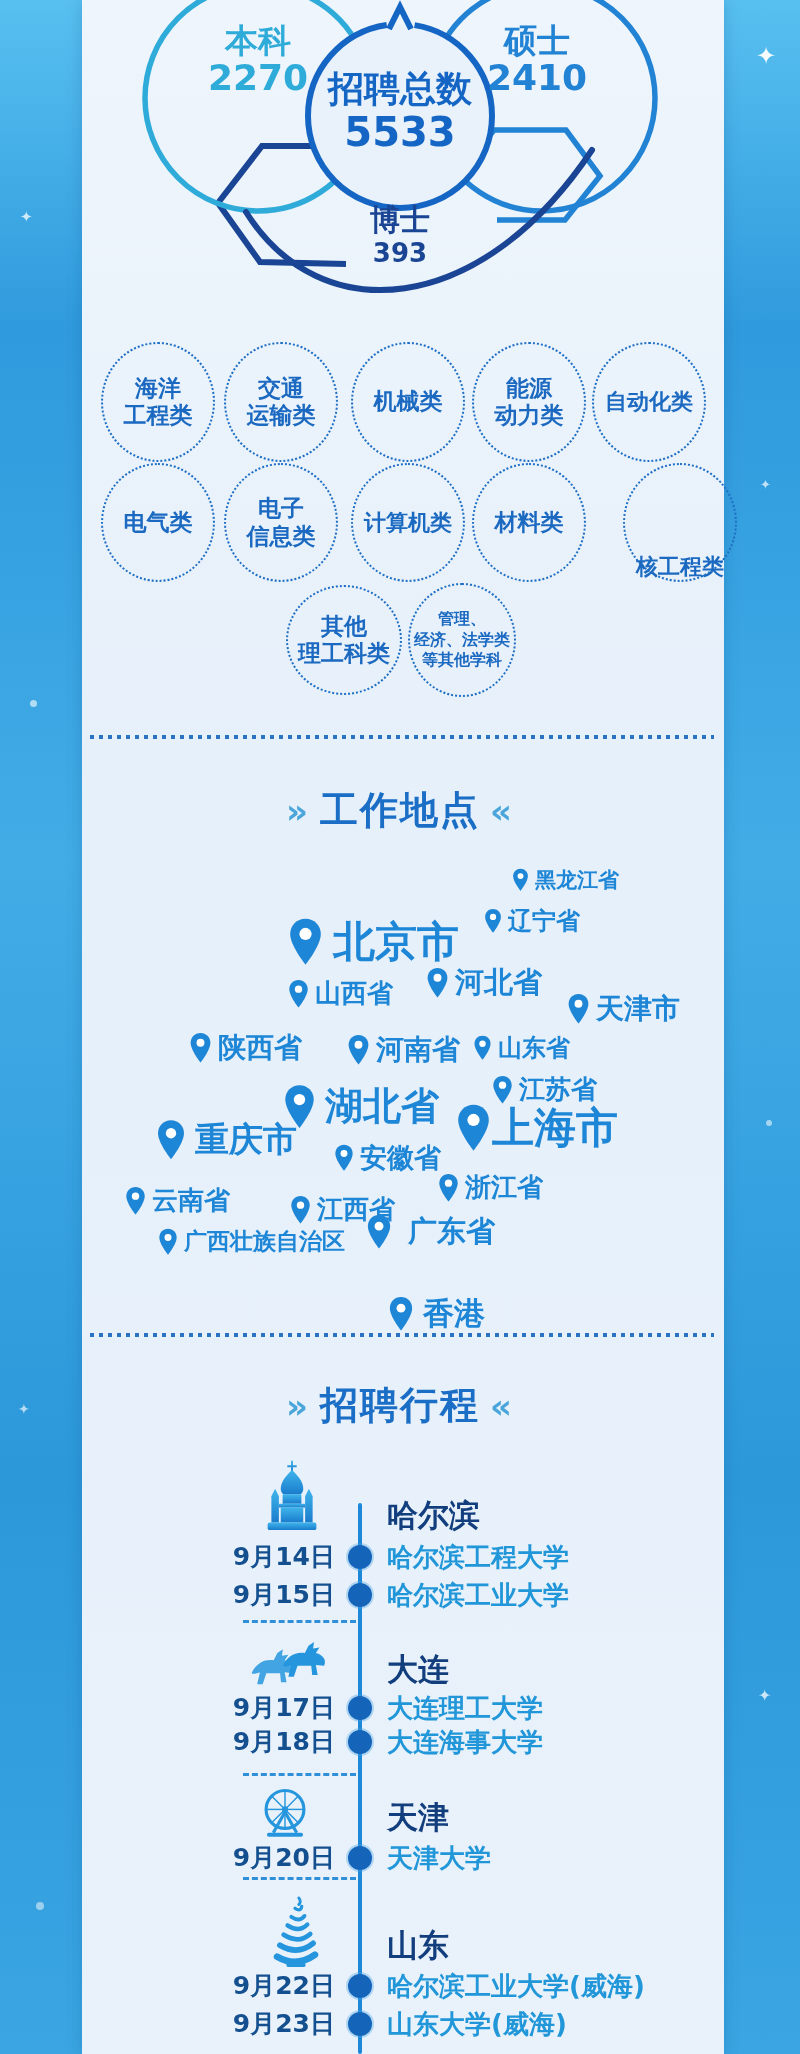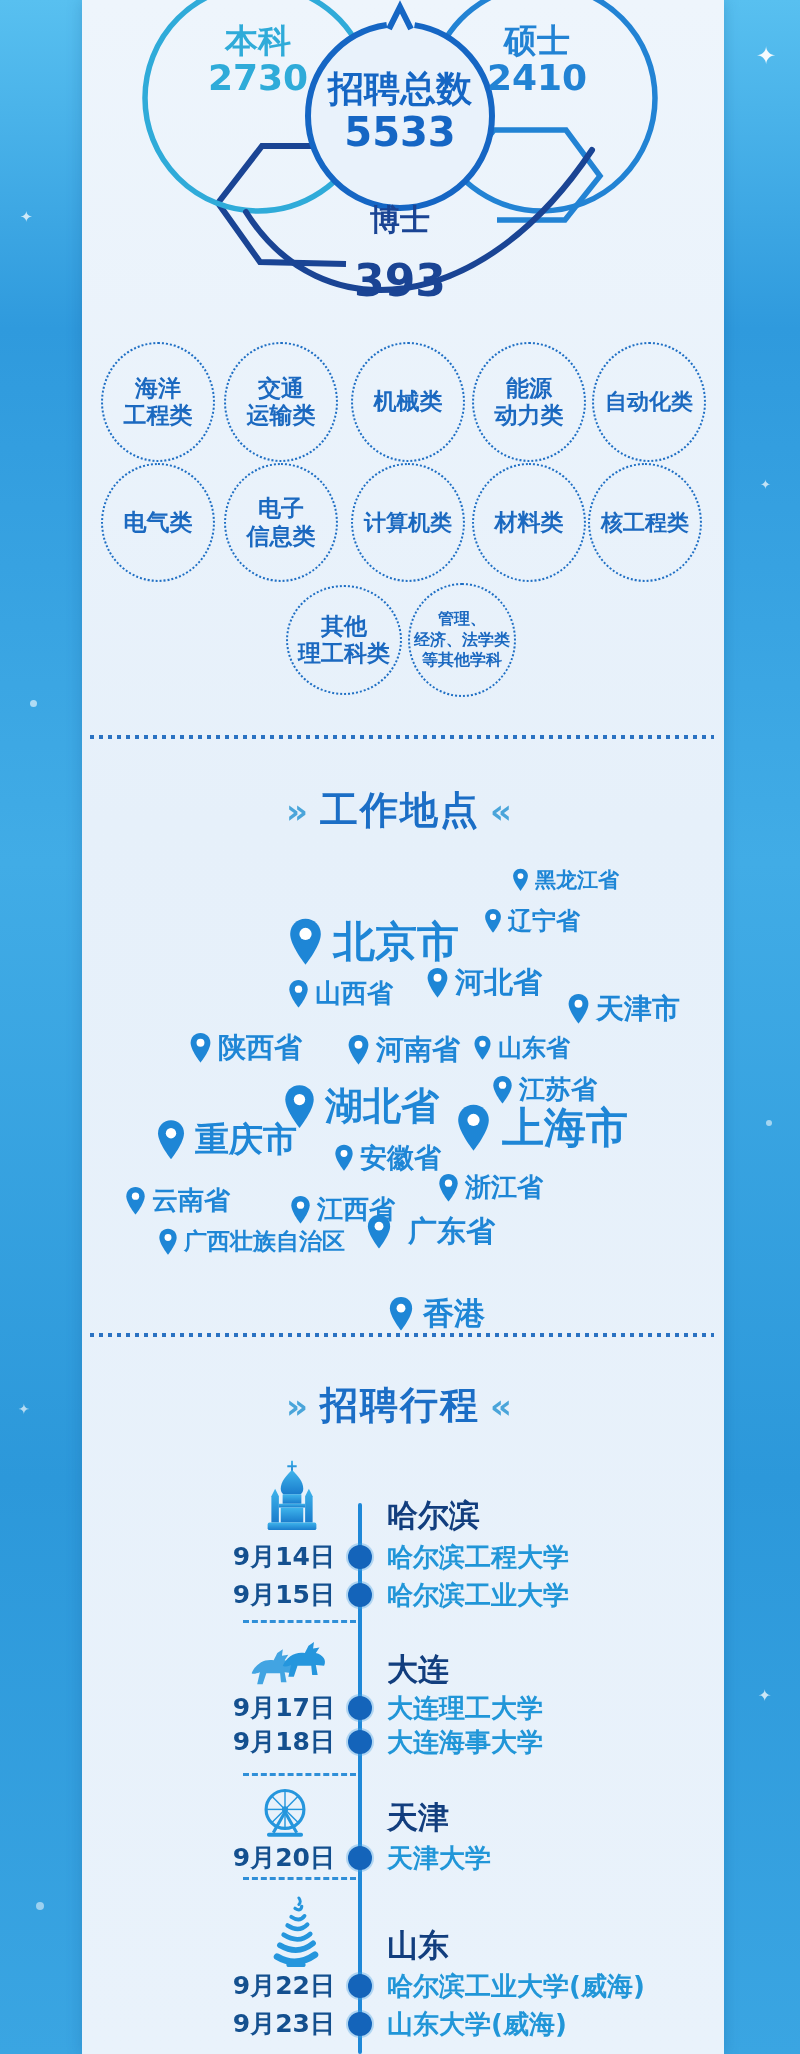--- a/index.html
+++ b/index.html
@@ -66,7 +66,7 @@
 
   <div class="sum-block" style="left:178px;top:24px;width:160px;color:#2fabd9;">
     <div style="font-size:33px;">本科</div>
-    <div style="font-size:36px;">2730</div>
+    <div style="font-size:36px;">2270</div>
   </div>
   <div class="sum-block" style="left:457px;top:24px;width:160px;color:#2283d4;">
     <div style="font-size:33px;">硕士</div>

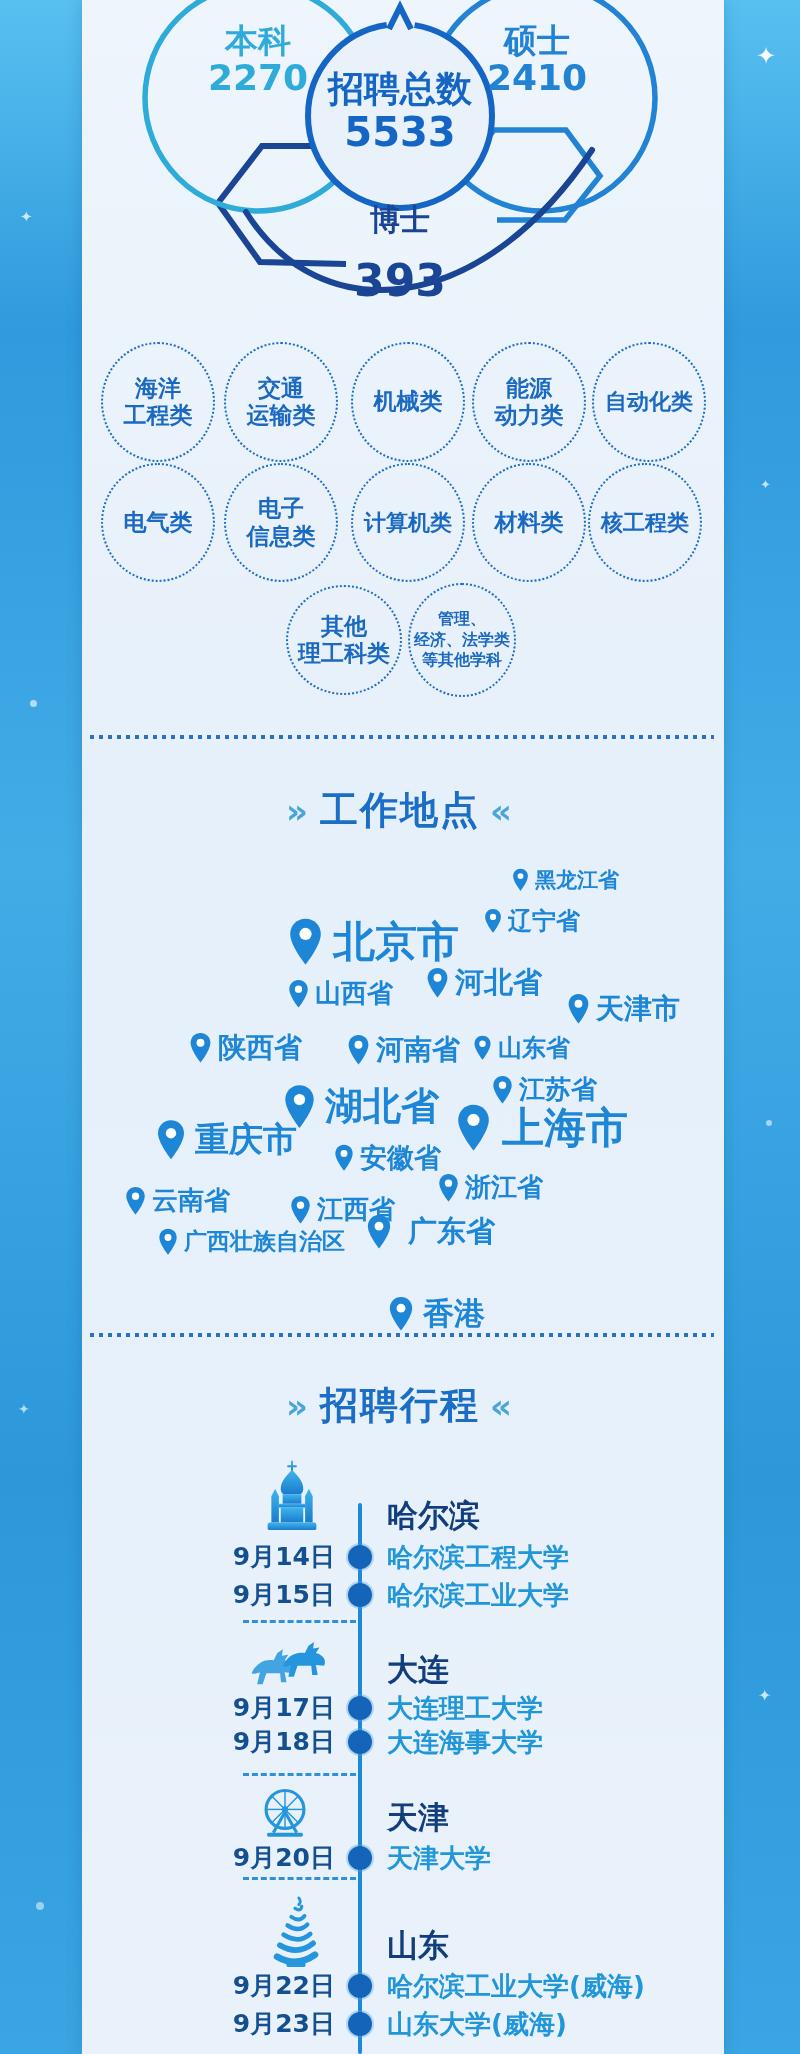--- a/index.html
+++ b/index.html
@@ -78,7 +78,7 @@
   </div>
   <div class="sum-block" style="left:300px;top:204px;width:200px;color:#1a4494;">
     <div style="font-size:30px;">博士</div>
-    <div style="font-size:44px;margin-top:22px;">393</div>
+    <div style="font-size:26px;margin-top:4px;">393</div>
   </div>
 
   <div class="cat-circle" style="left:101px;top:342px;width:110px;height:116px;font-size:23px;">

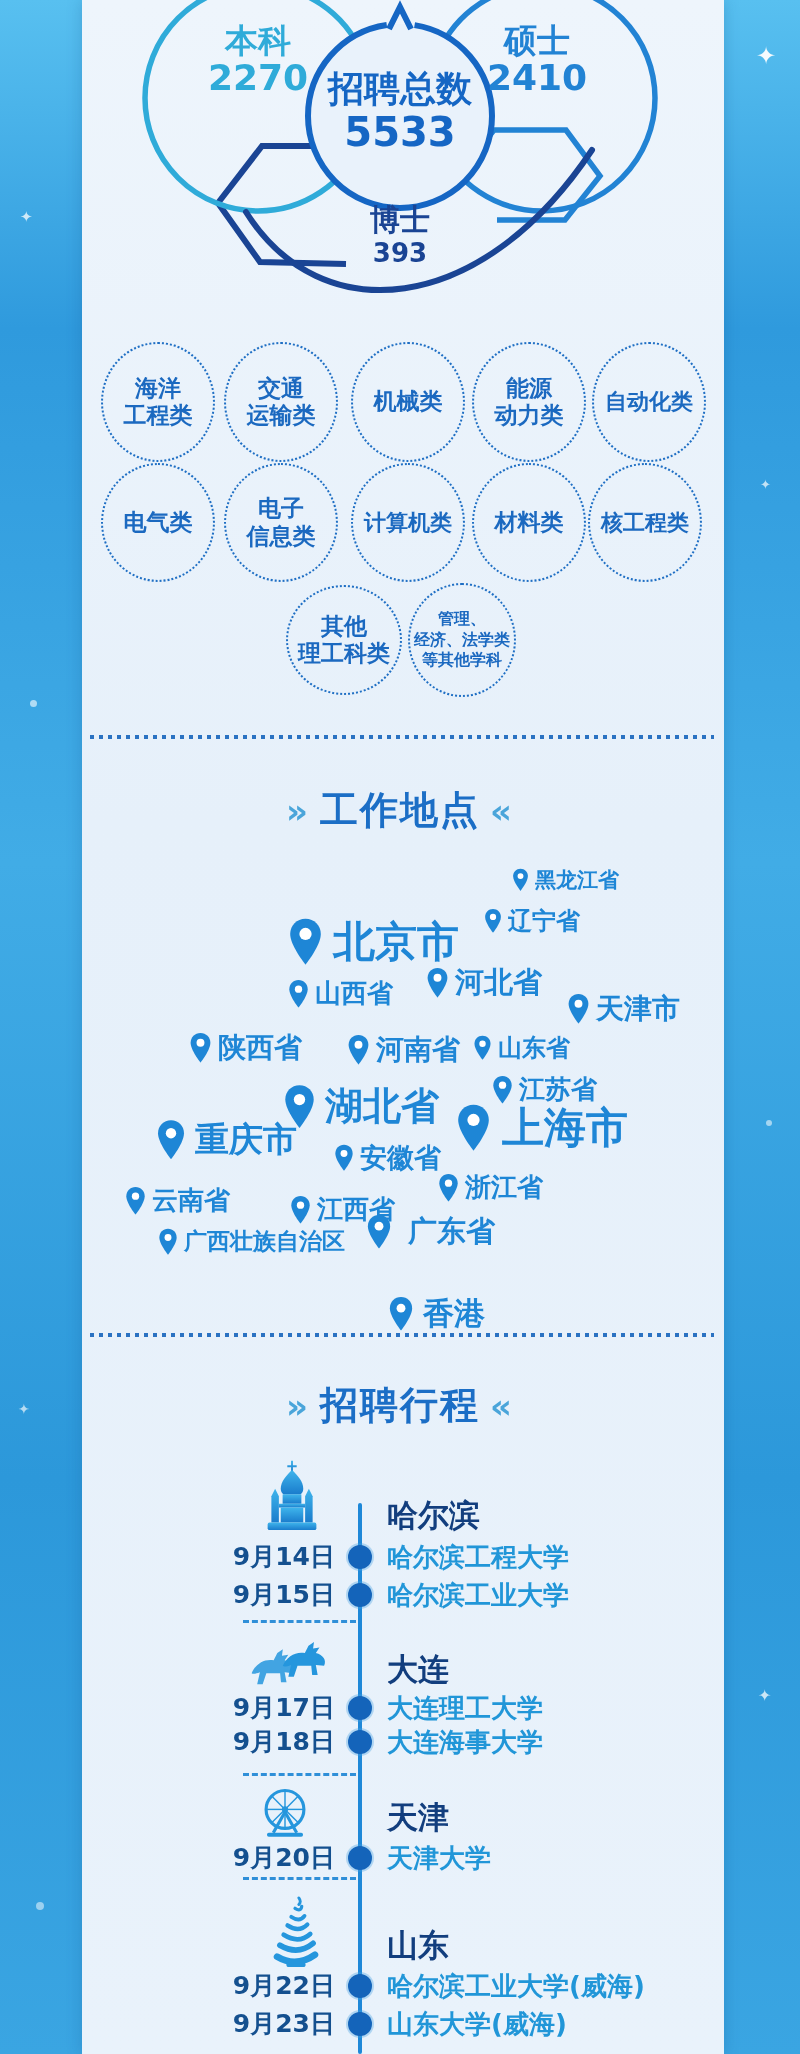--- a/index.html
+++ b/index.html
@@ -112,7 +112,7 @@
   <div class="cat-circle" style="left:472px;top:463px;width:110px;height:115px;font-size:23px;">
     <span>材料类</span>
   </div>
-  <div class="cat-circle" style="left:588px;top:463px;width:110px;height:115px;font-size:22px;">
+  <div class="cat-circle" style="left:623px;top:463px;width:110px;height:115px;font-size:22px;justify-content:flex-end;">
     <span>核工程类</span>
   </div>
   <div class="cat-circle" style="left:286px;top:585px;width:112px;height:106px;font-size:23px;">

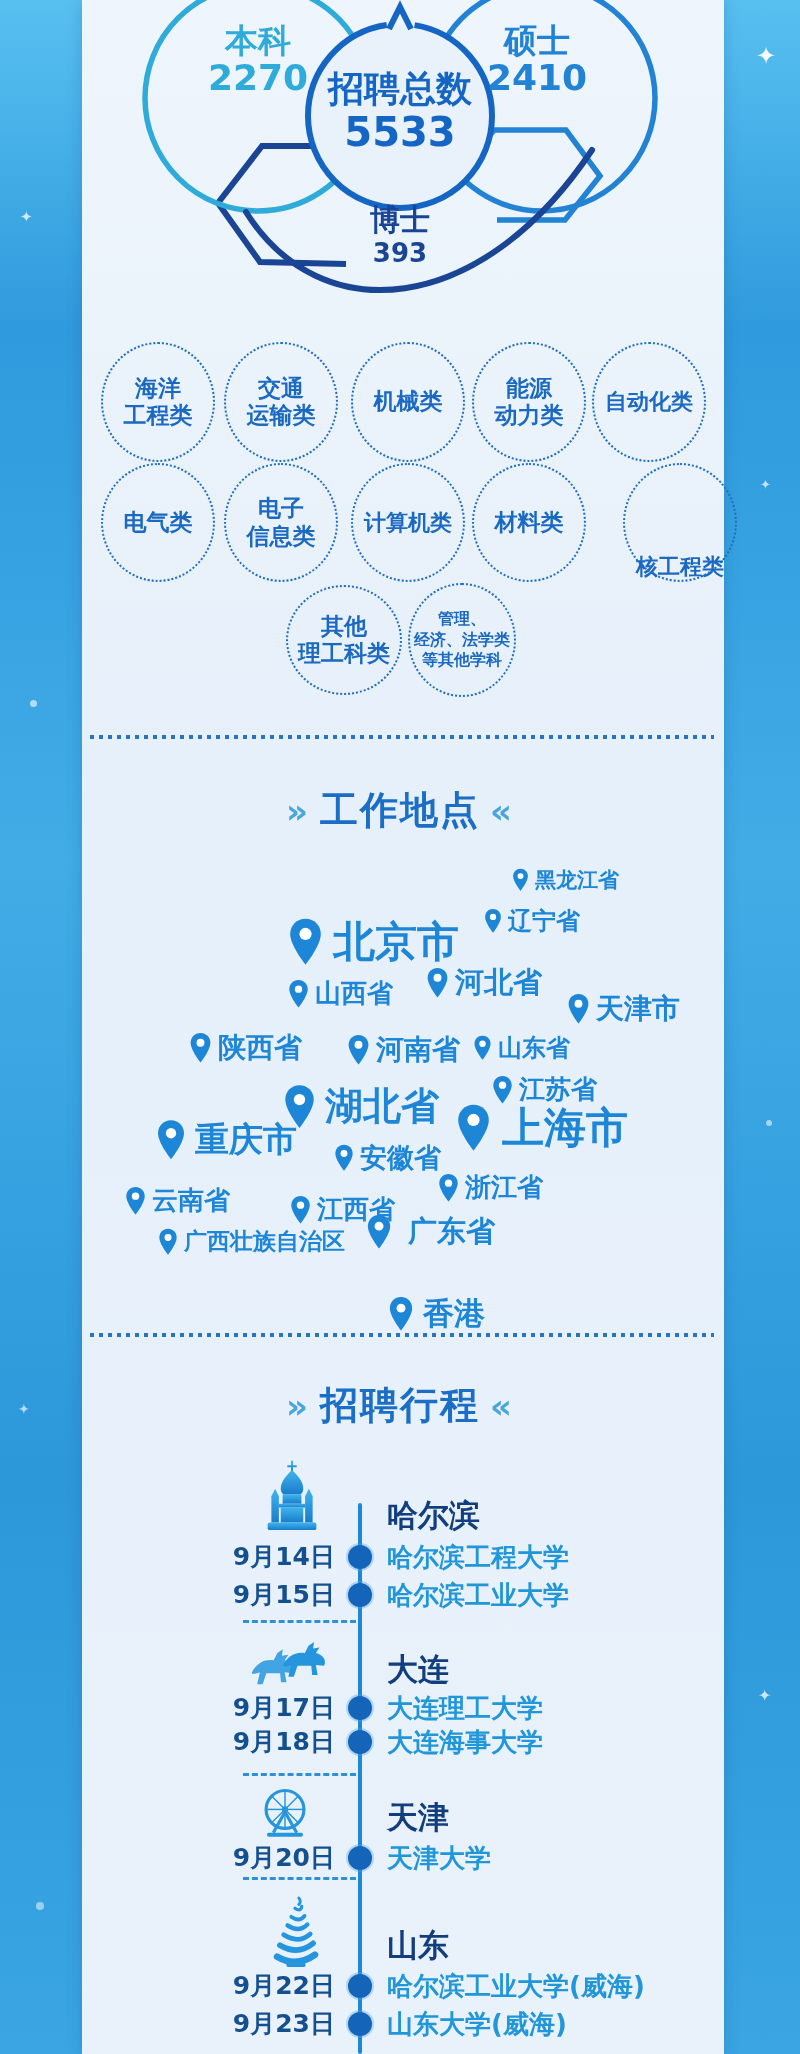--- a/index.html
+++ b/index.html
@@ -215,7 +215,7 @@
       </svg>
     <span>重庆市</span>
   </div>
-  <div class="loc" style="left:456px;top:1100px;font-size:42px;gap:11px;">
+  <div class="loc" style="left:456px;top:1100px;font-size:42px;gap:1px;">
     <svg width="35" height="50" viewBox="0 0 24 34">
         <path d="M12 1C6 1 1.5 5.6 1.5 11.5c0 8 10.5 21 10.5 21s10.5-13 10.5-21C22.5 5.6 18 1 12 1z" fill="#1e86d6"></path>
         <circle cx="12" cy="11.5" r="4.2" fill="#fff"></circle>

